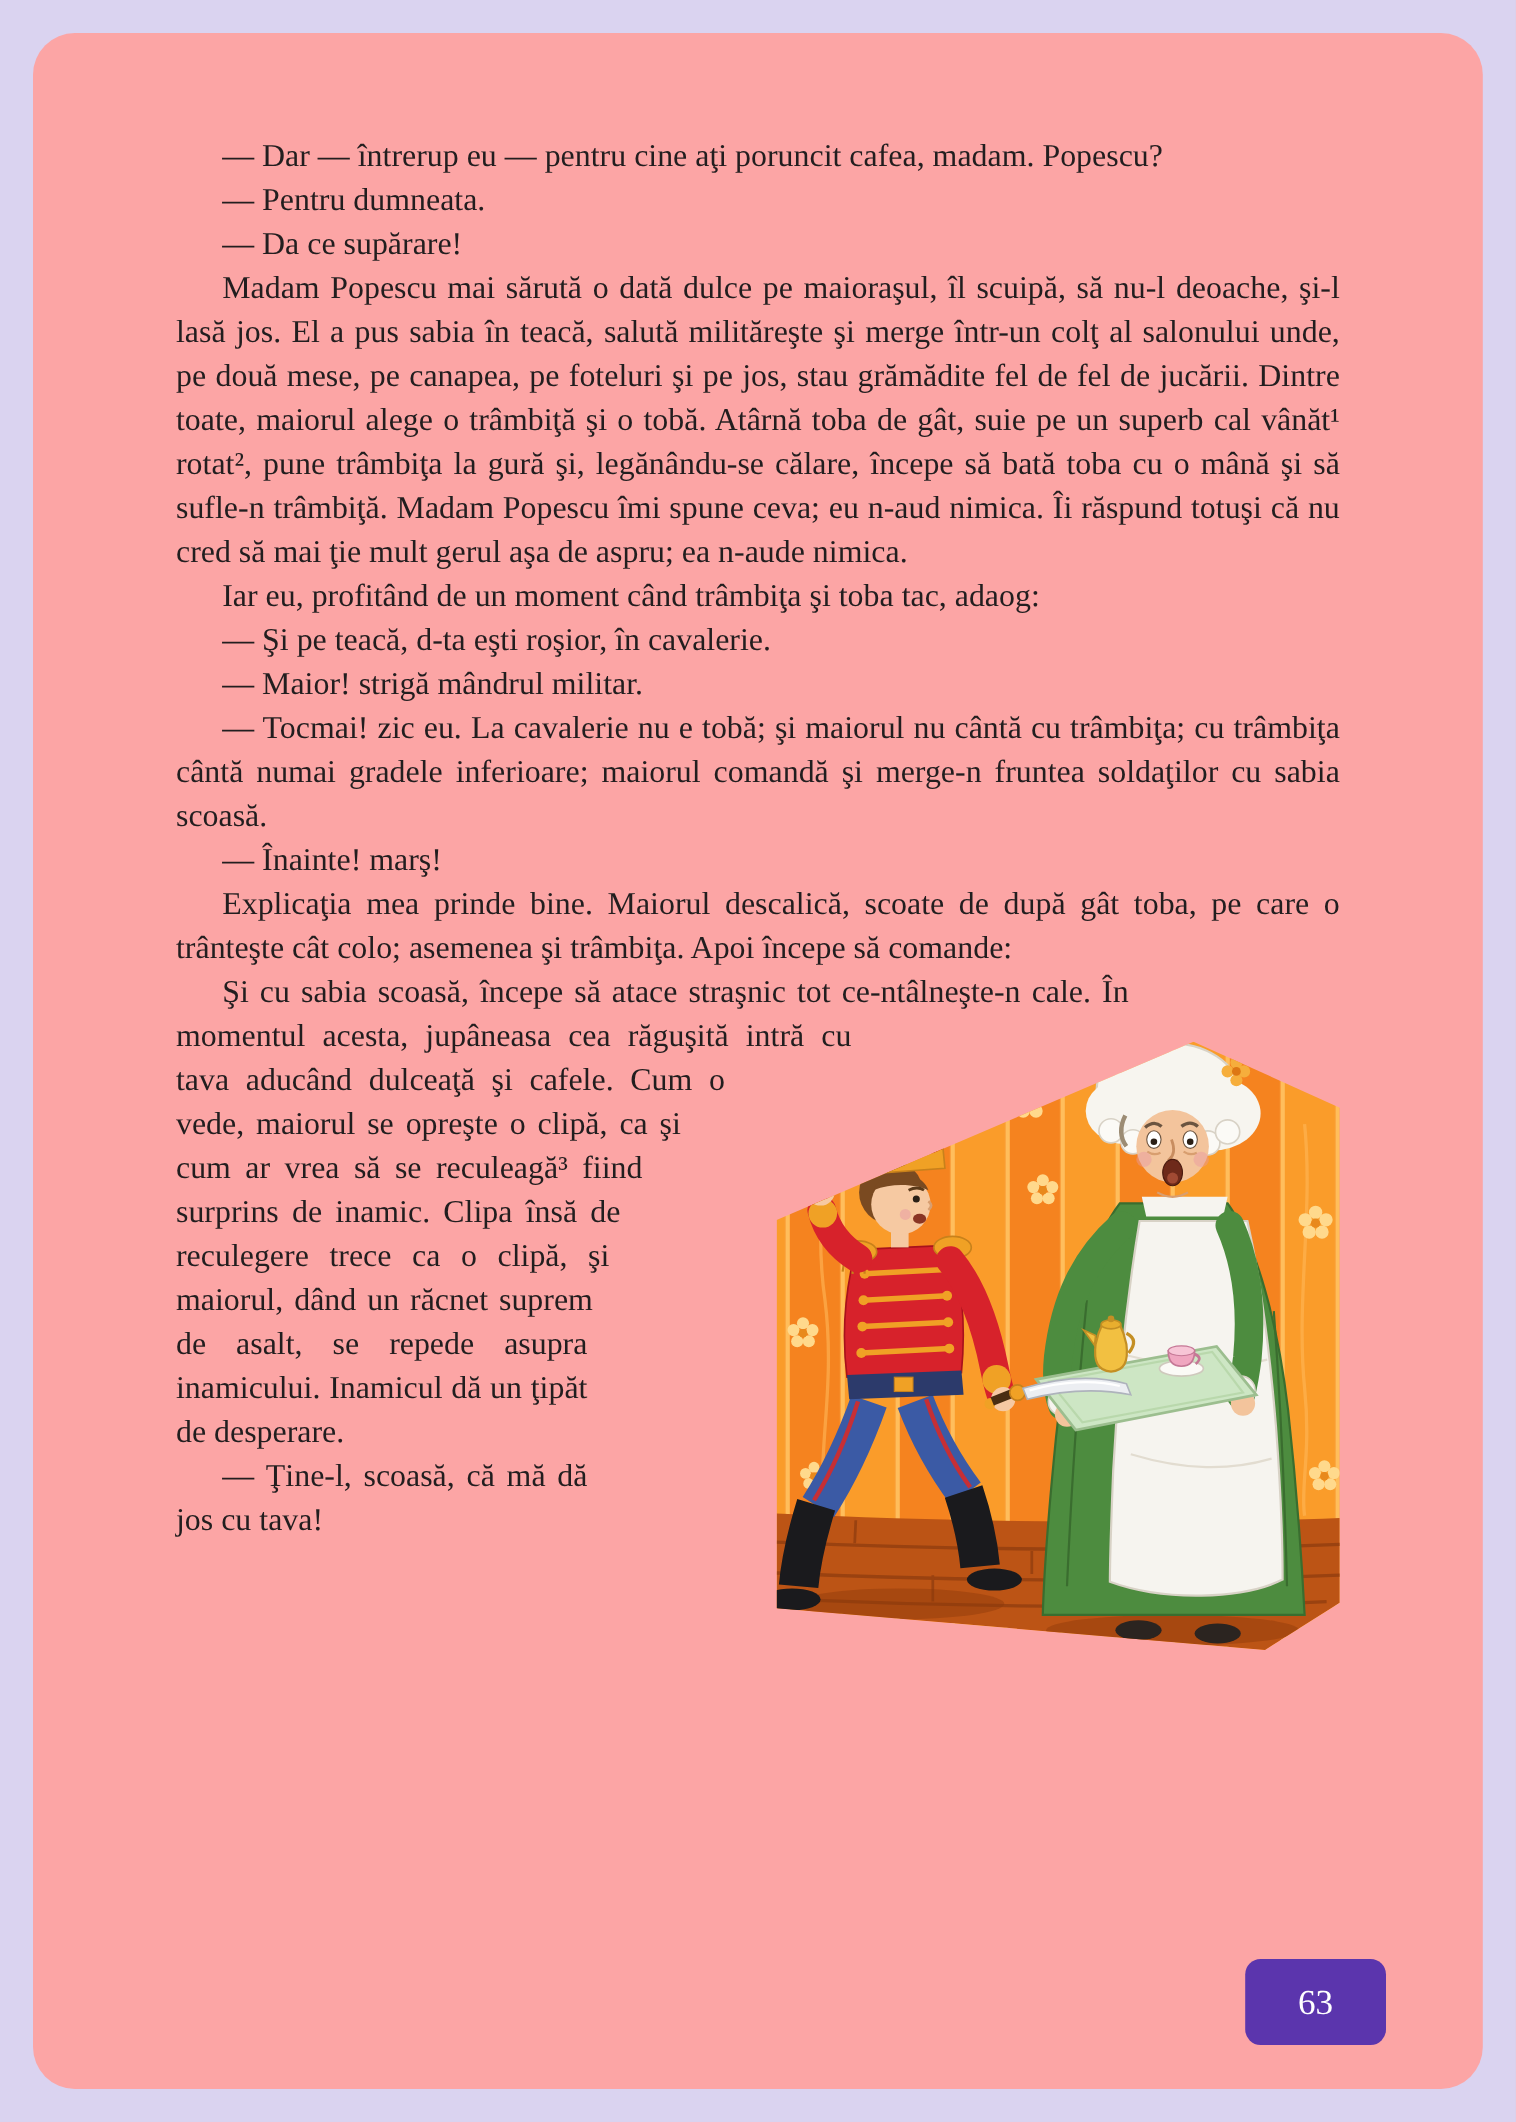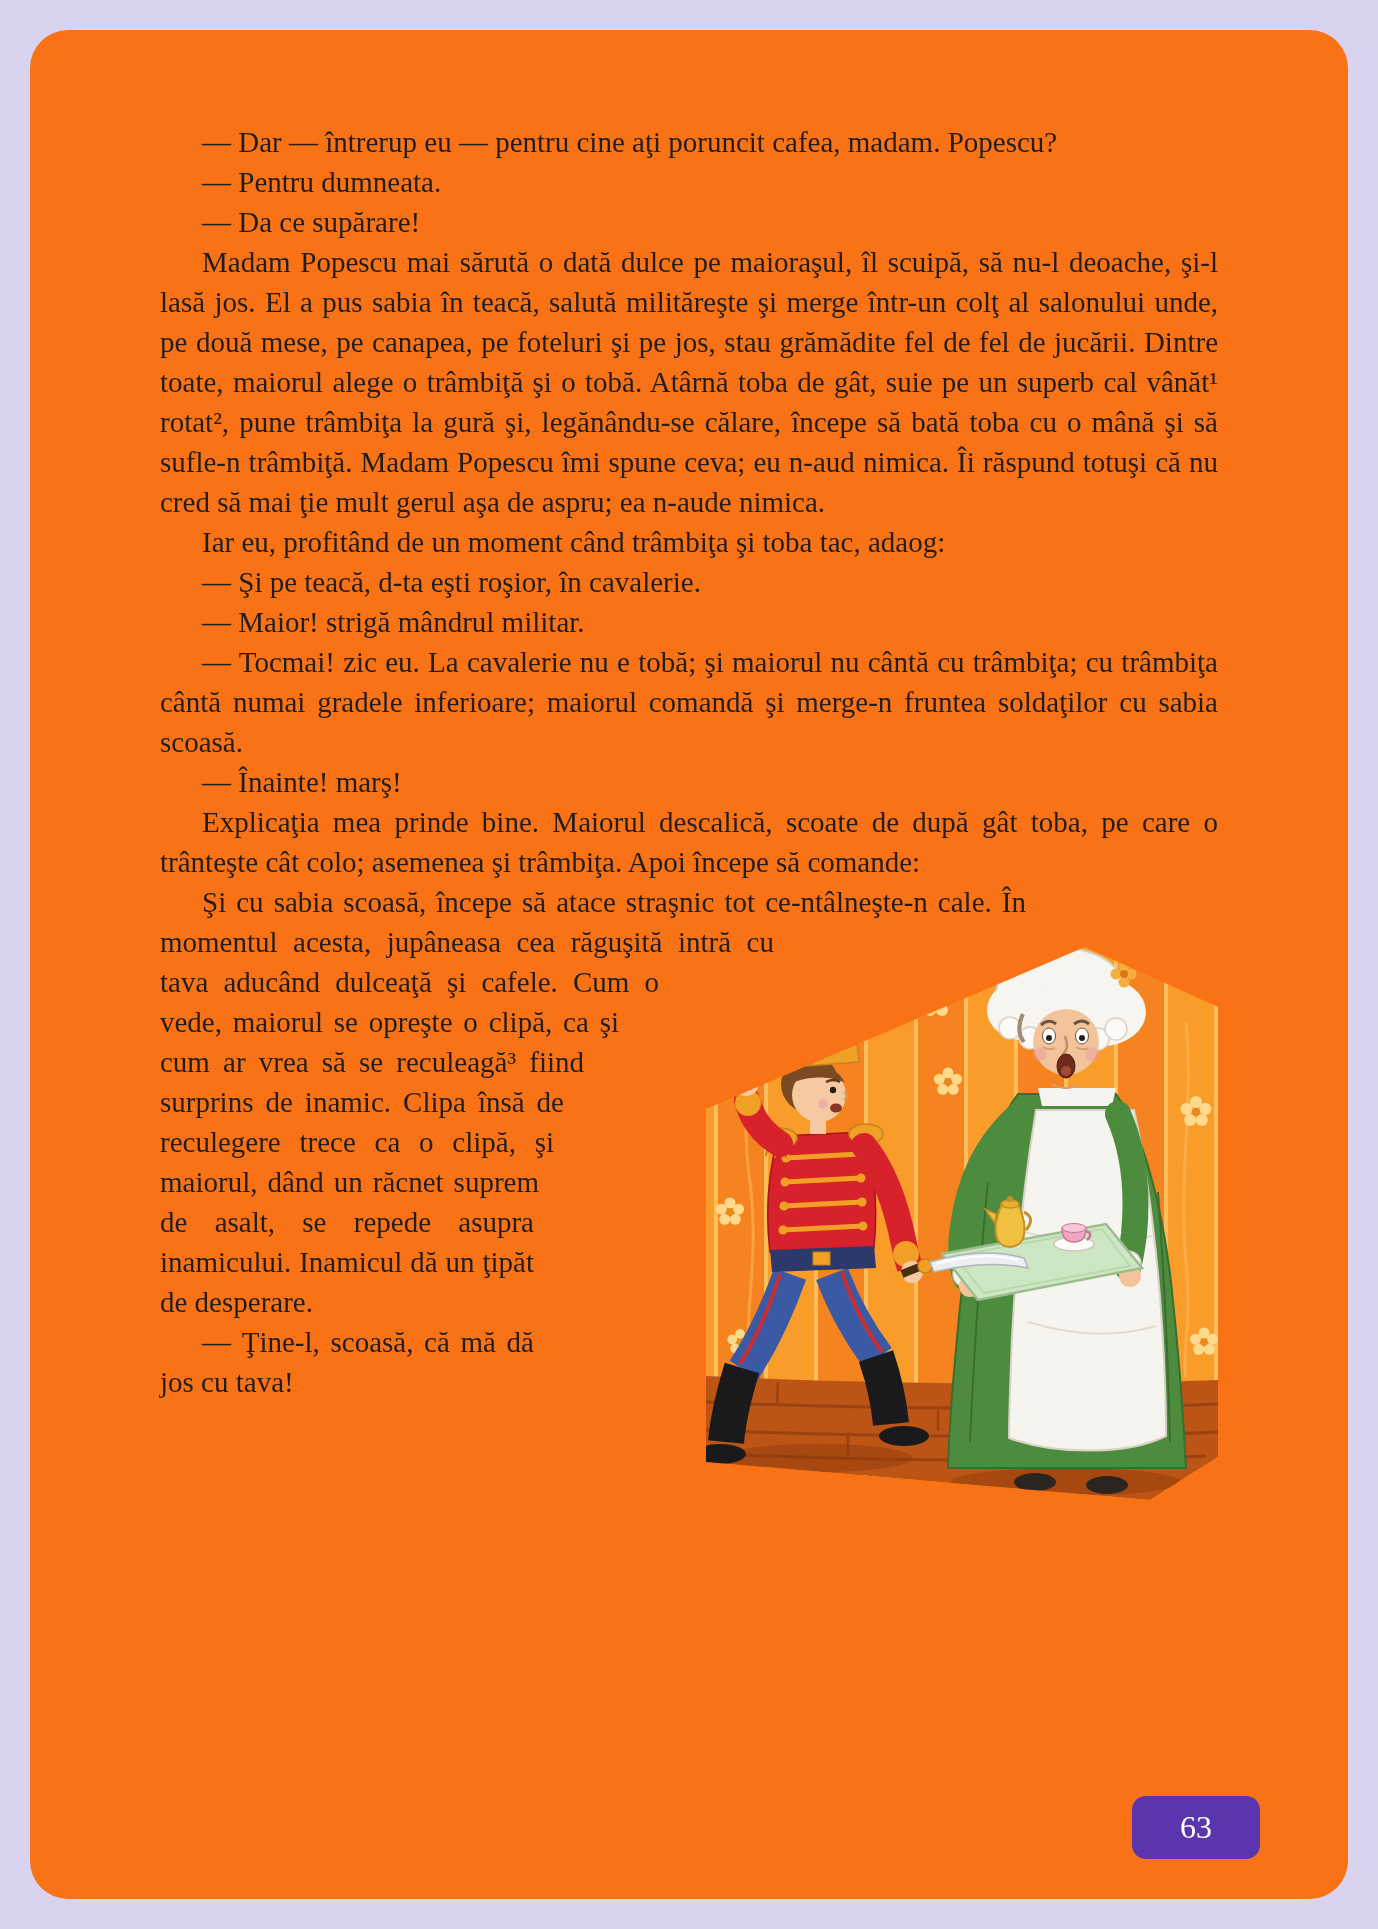--- a/index.html
+++ b/index.html
@@ -12,7 +12,7 @@
   .stage{position:relative;width:1378px;height:1929px;background:#DAD3F0;}
   .page-card{
     position:absolute;left:30px;top:30px;right:30px;bottom:30px;
-    background:#f97316;border-radius:38px;
+    background:#fca5a5;border-radius:38px;
   }
   .text-area{
     position:absolute;left:130px;top:92px;width:1058px;

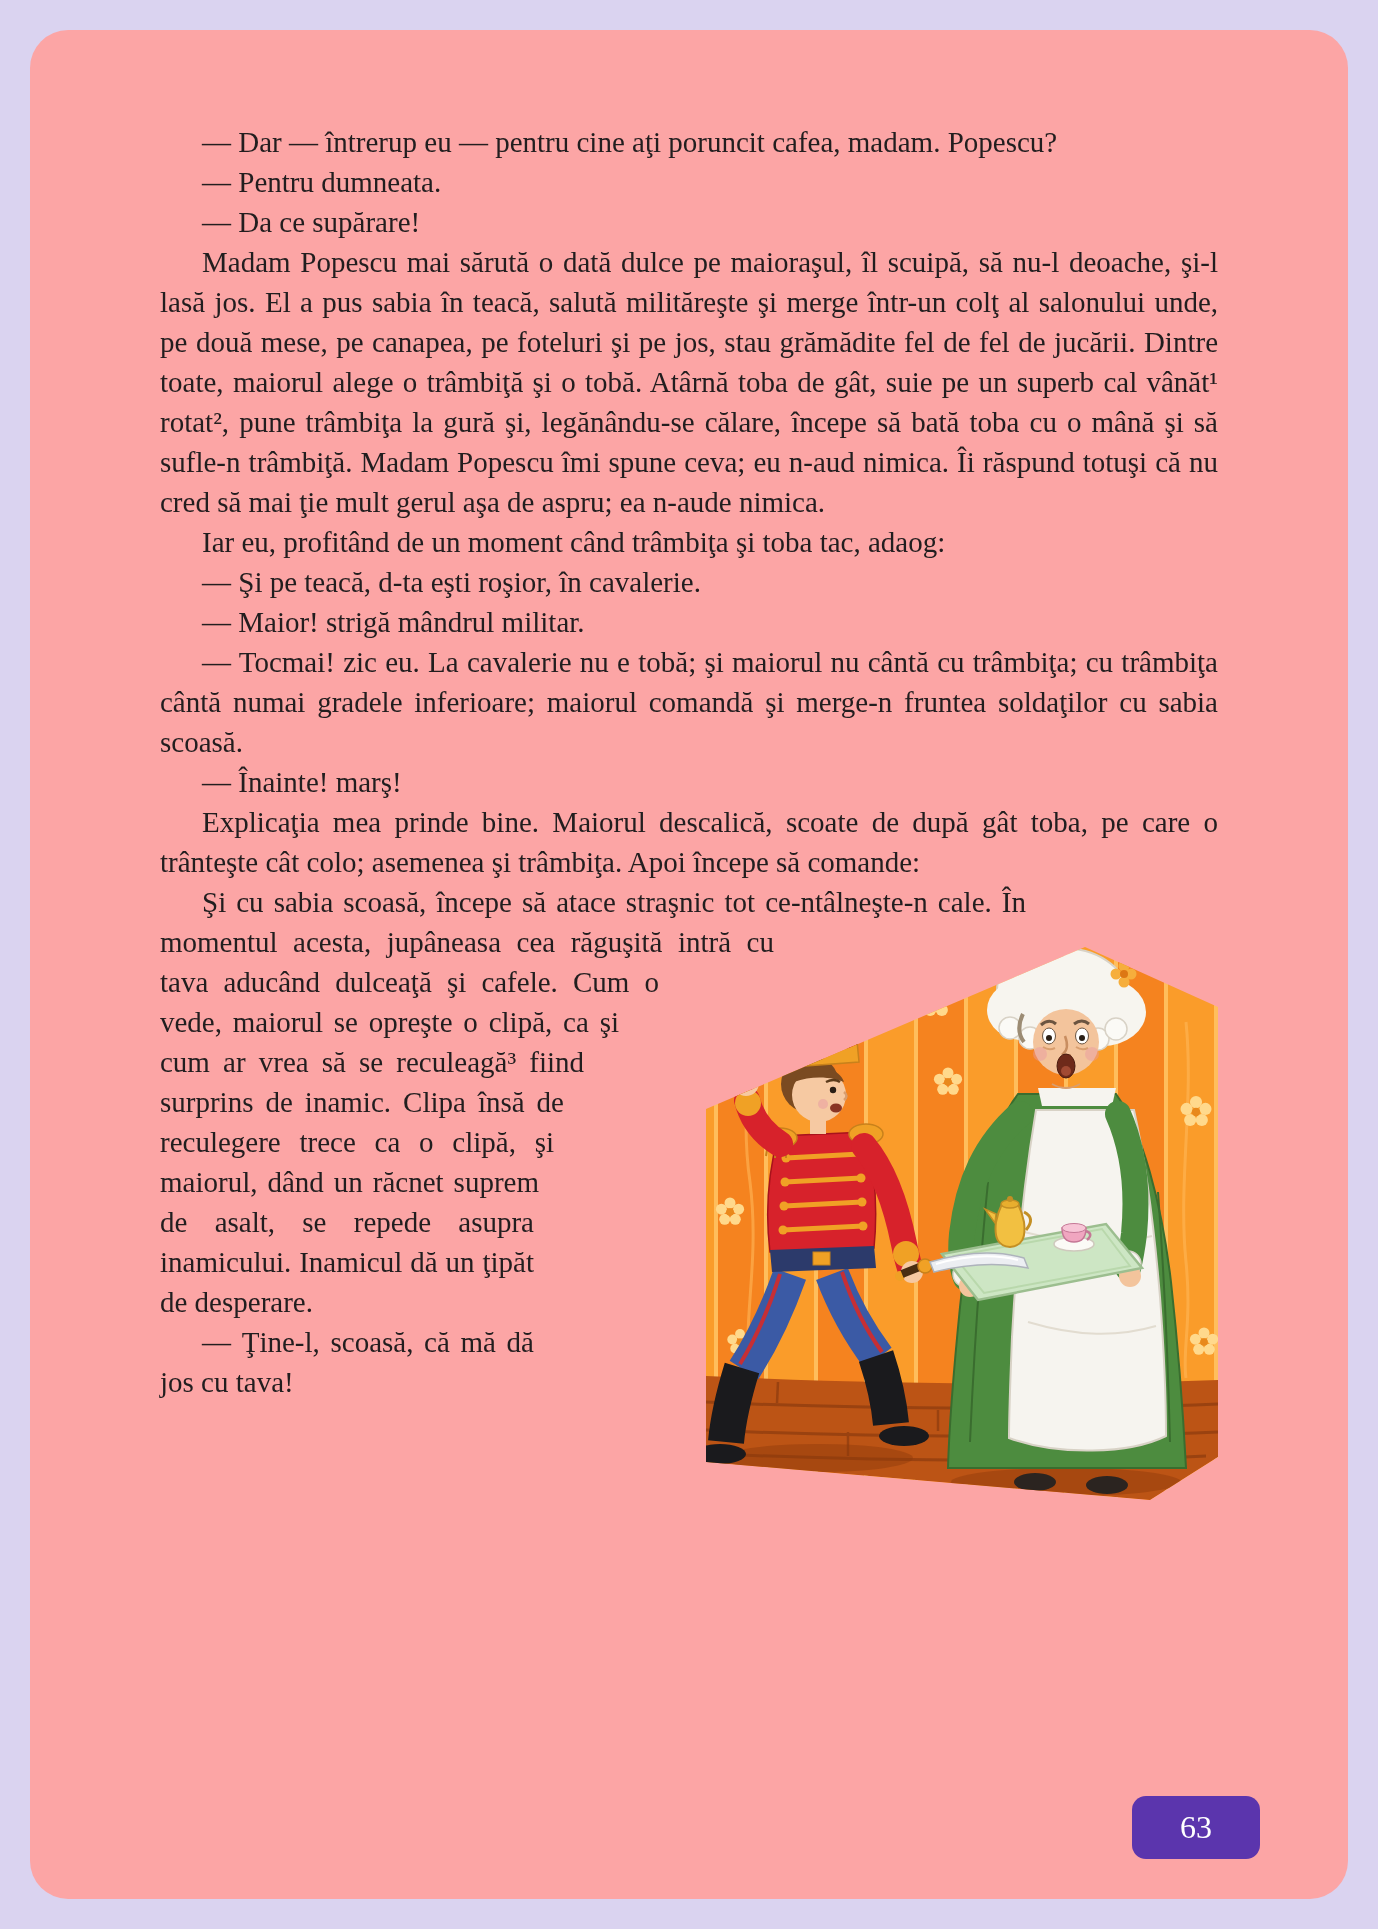--- a/index.html
+++ b/index.html
@@ -38,7 +38,7 @@
   .illustration-float svg{display:block;}
   .page-number-badge{
     position:absolute;right:88px;bottom:40px;
-    width:128px;height:63px;border-radius:14px;
+    width:128px;height:78px;border-radius:14px;
     background:#5B35AD;color:#FFFFFF;
     display:flex;align-items:center;justify-content:center;
     font-size:32px;

